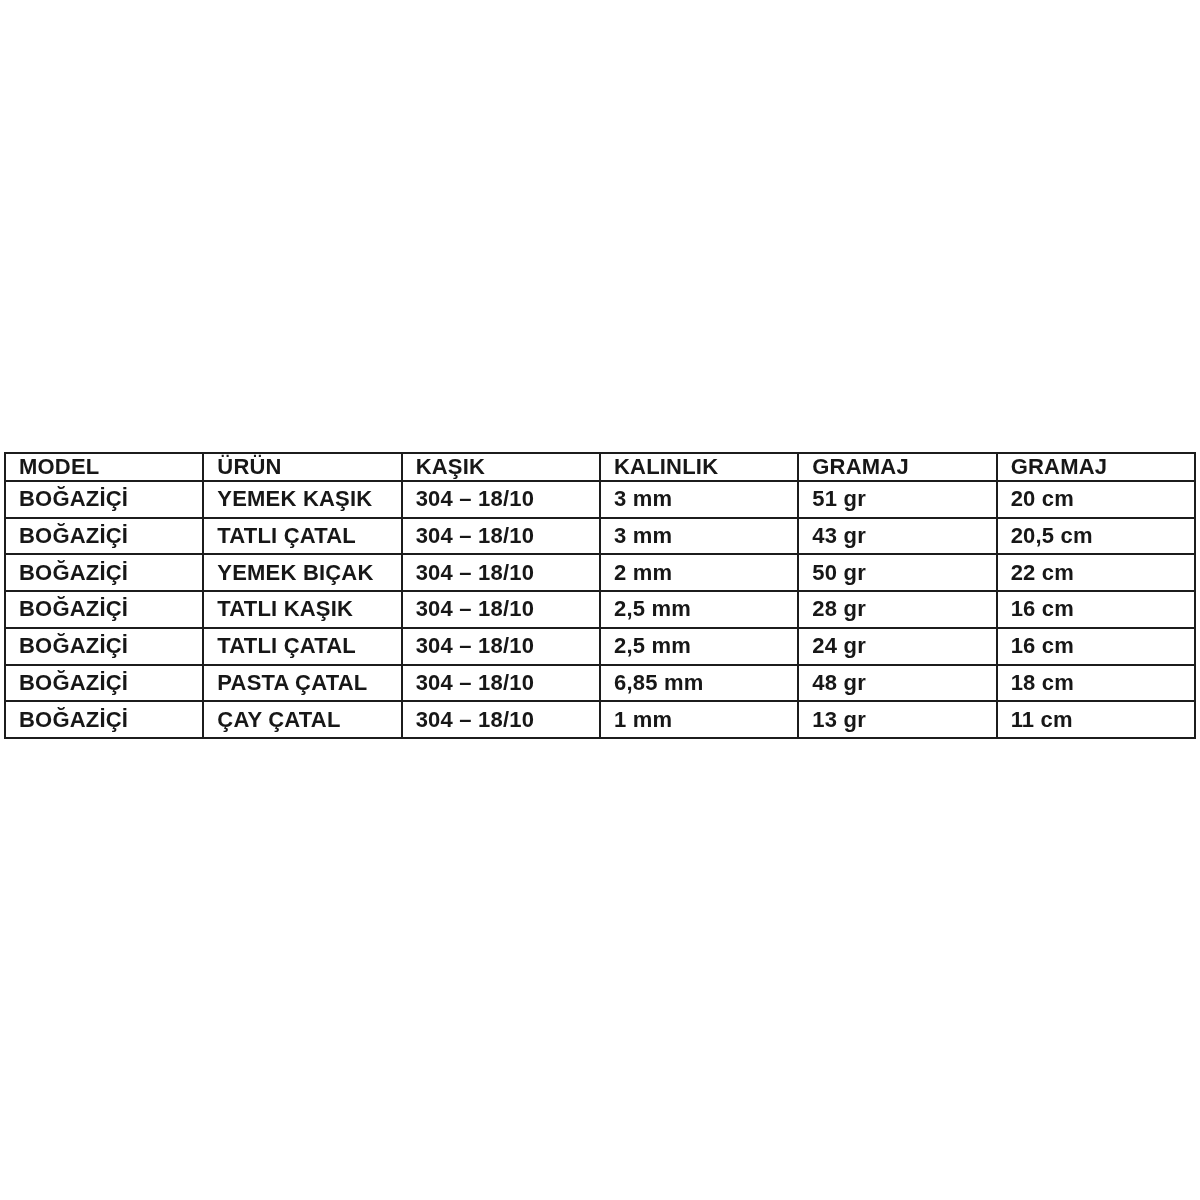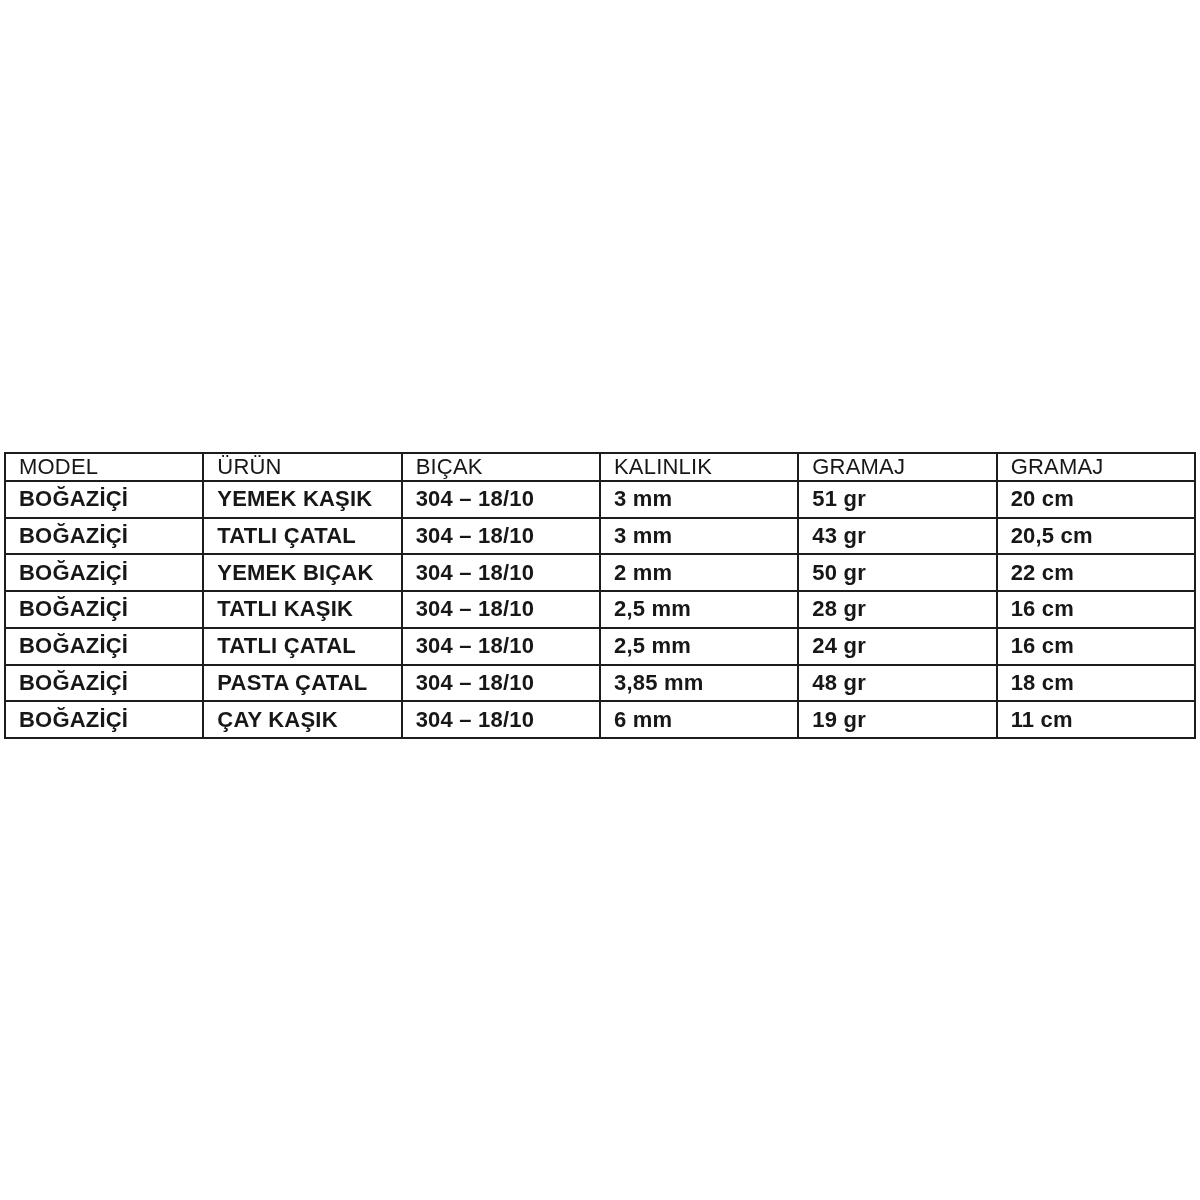--- a/index.html
+++ b/index.html
@@ -41,7 +41,7 @@
     letter-spacing: 0.2px;
   }
   table.spec-table th {
-    font-weight: 400; 
+    font-weight: 700; 
   }
 </style>
 </head>

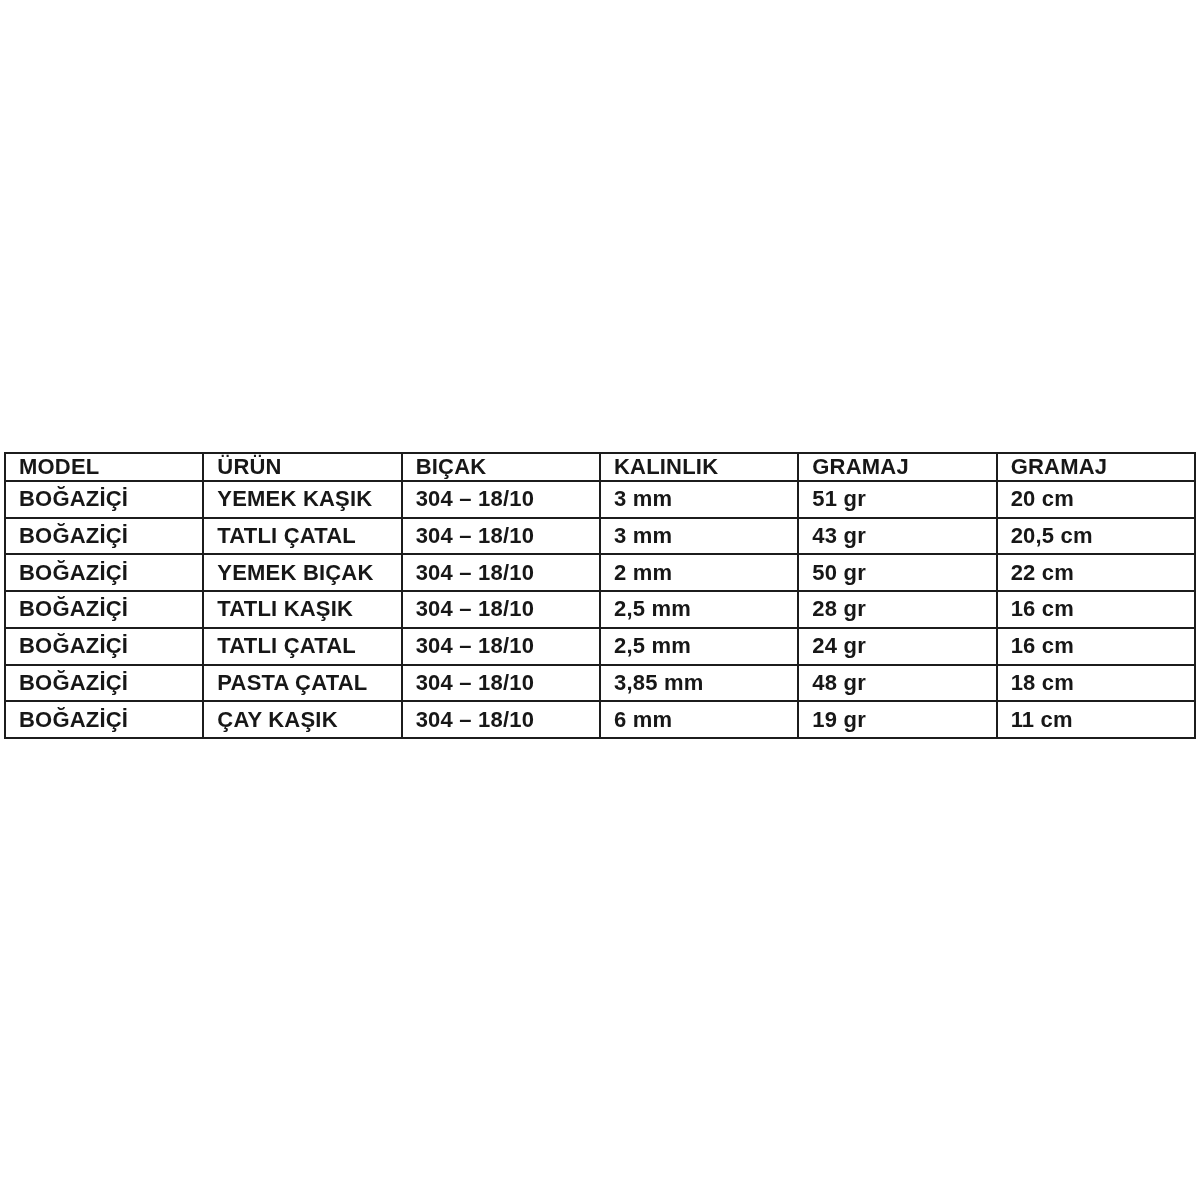--- a/index.html
+++ b/index.html
@@ -53,7 +53,7 @@
       <tr>
           <th>MODEL</th>
           <th>ÜRÜN</th>
-          <th>BIÇAK</th>
+          <th>KAŞIK</th>
           <th>KALINLIK</th>
           <th>GRAMAJ</th>
           <th>GRAMAJ</th>

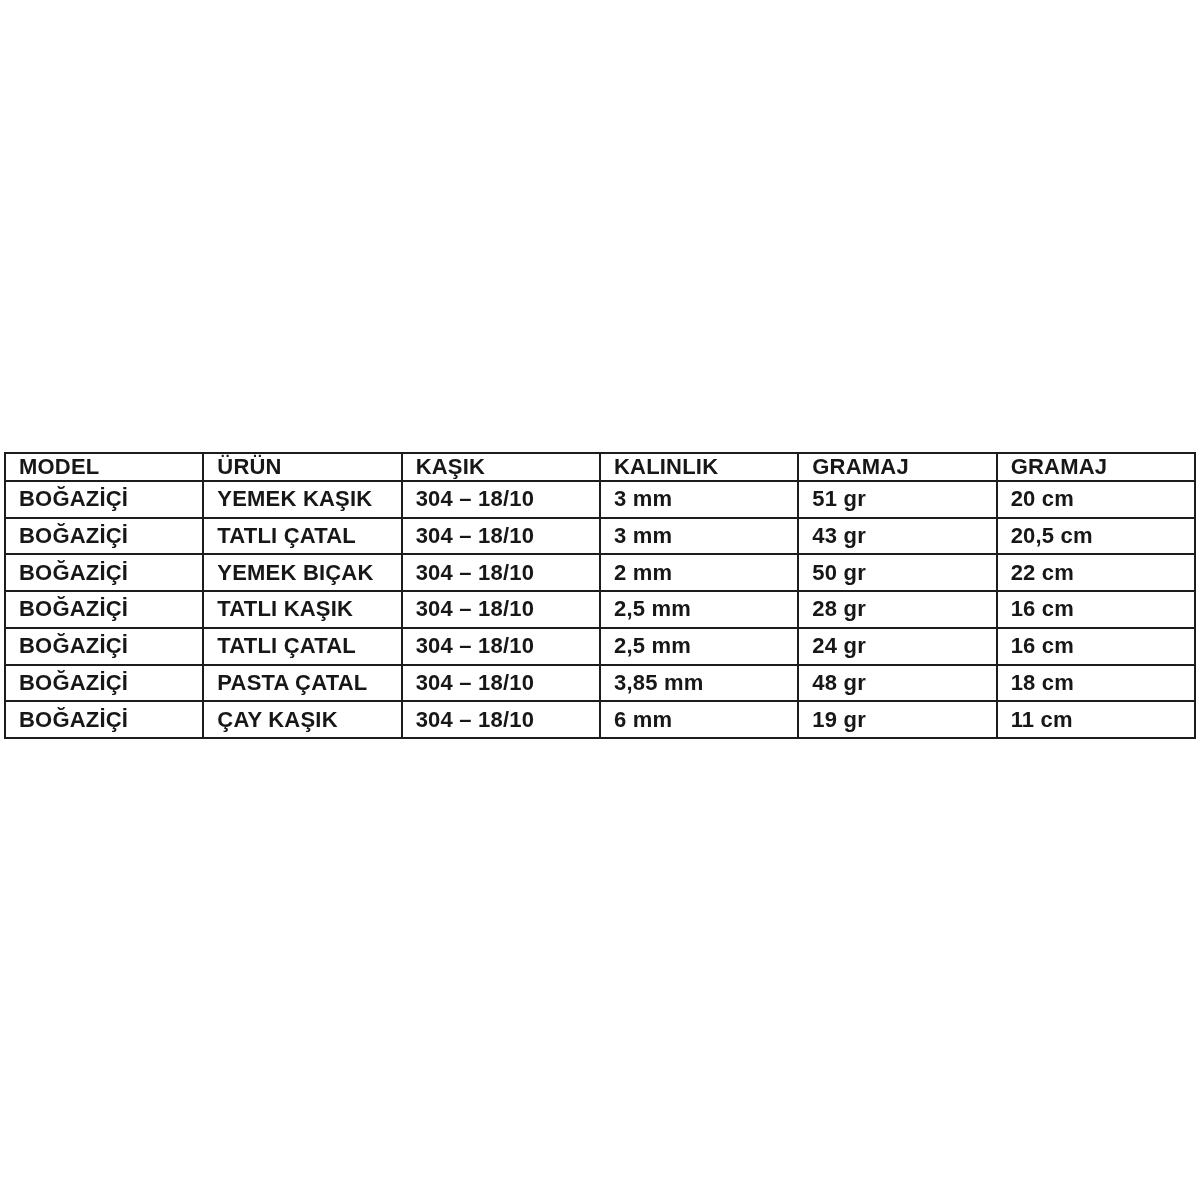--- a/index.html
+++ b/index.html
@@ -104,7 +104,7 @@
           <td>BOĞAZİÇİ</td>
           <td>PASTA ÇATAL</td>
           <td>304 – 18/10</td>
-          <td>3,85 mm</td>
+          <td>6,85 mm</td>
           <td>48 gr</td>
           <td>18 cm</td>
         </tr>

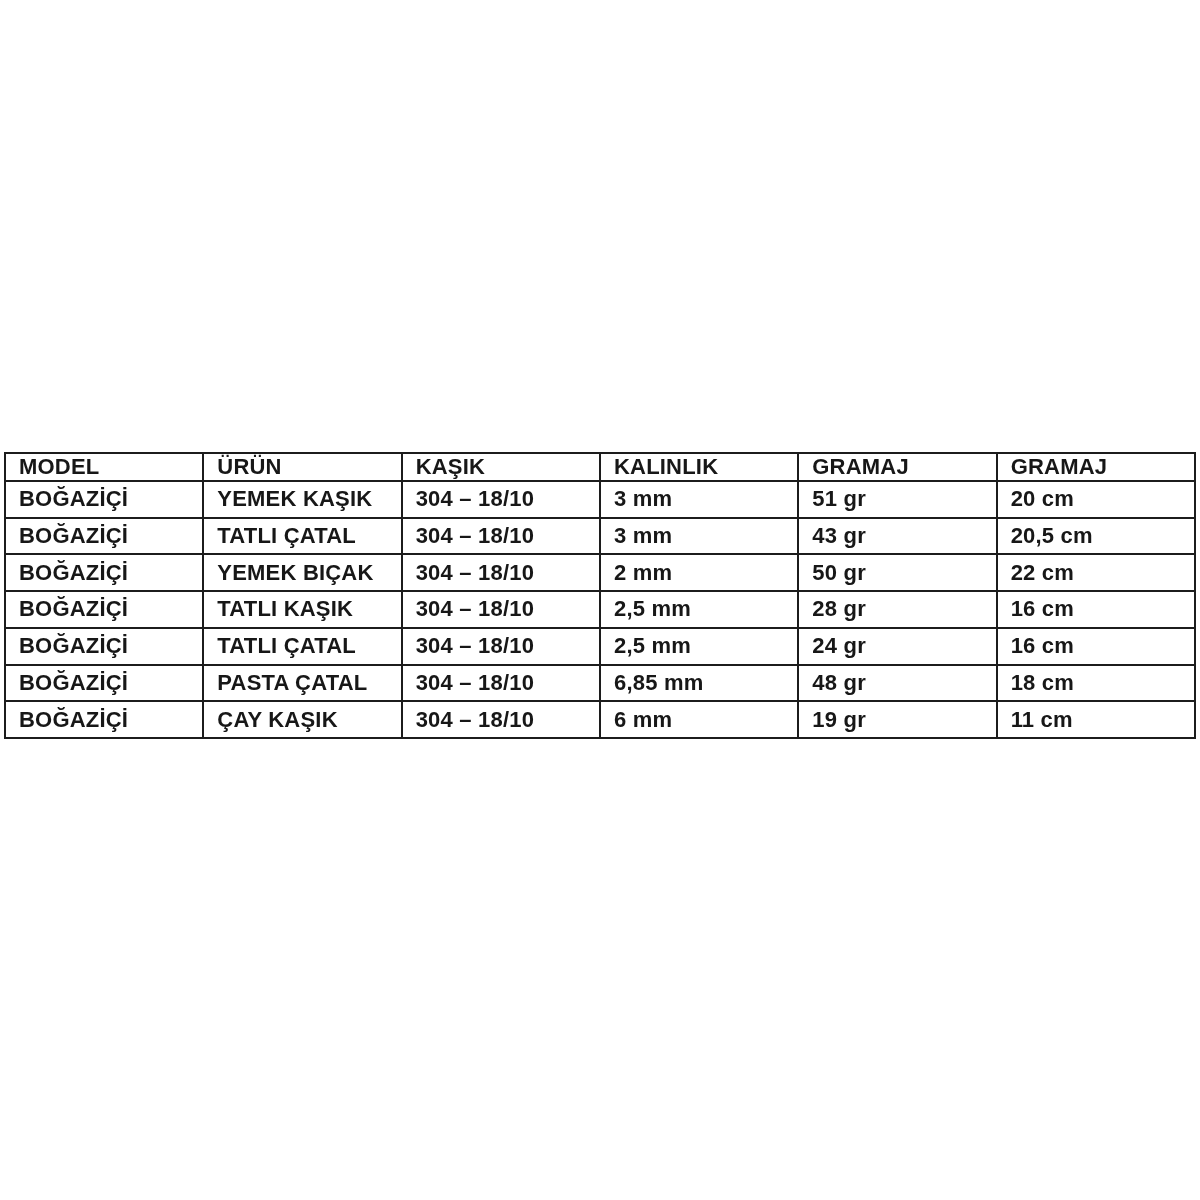--- a/index.html
+++ b/index.html
@@ -110,7 +110,7 @@
         </tr>
         <tr>
           <td>BOĞAZİÇİ</td>
-          <td>ÇAY KAŞIK</td>
+          <td>ÇAY ÇATAL</td>
           <td>304 – 18/10</td>
           <td>6 mm</td>
           <td>19 gr</td>

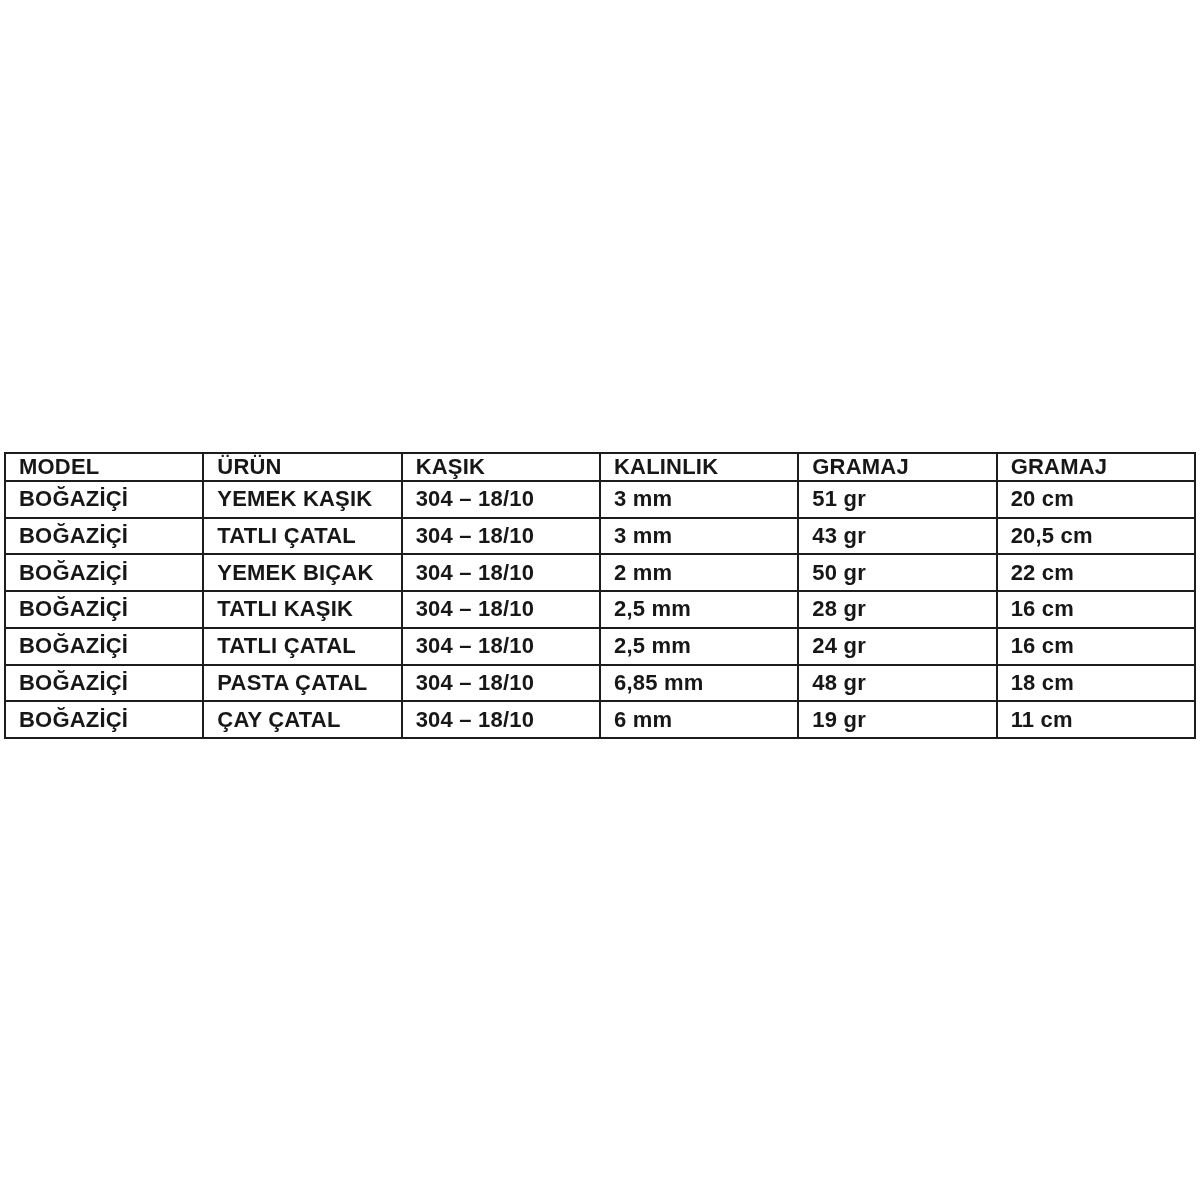--- a/index.html
+++ b/index.html
@@ -112,7 +112,7 @@
           <td>BOĞAZİÇİ</td>
           <td>ÇAY ÇATAL</td>
           <td>304 – 18/10</td>
-          <td>6 mm</td>
+          <td>1 mm</td>
           <td>19 gr</td>
           <td>11 cm</td>
         </tr>

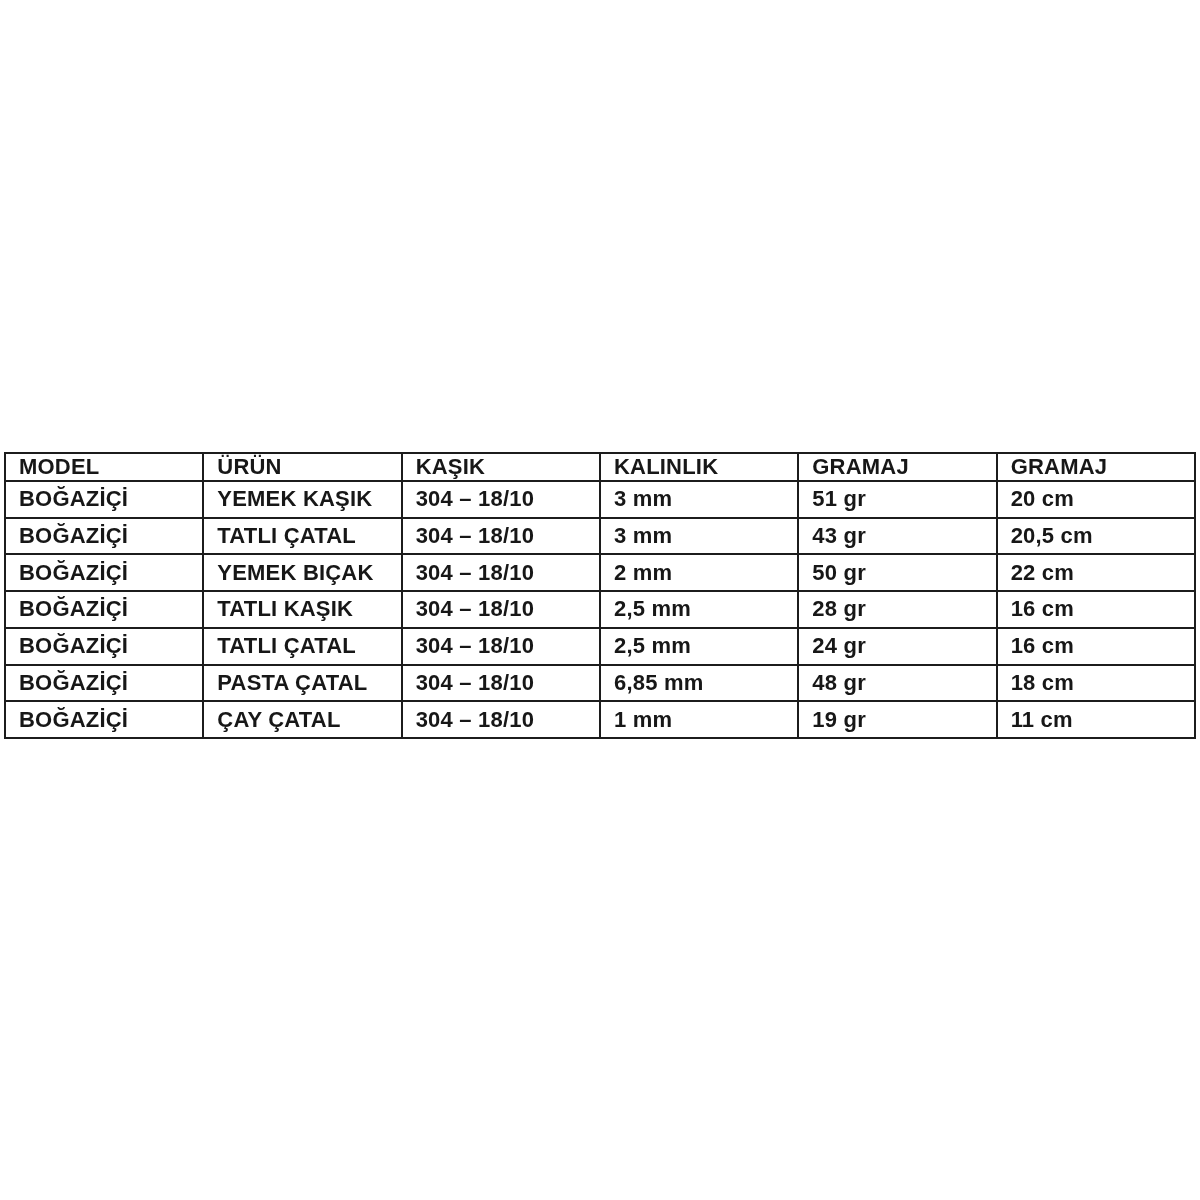--- a/index.html
+++ b/index.html
@@ -113,7 +113,7 @@
           <td>ÇAY ÇATAL</td>
           <td>304 – 18/10</td>
           <td>1 mm</td>
-          <td>19 gr</td>
+          <td>13 gr</td>
           <td>11 cm</td>
         </tr>
       </tbody>

